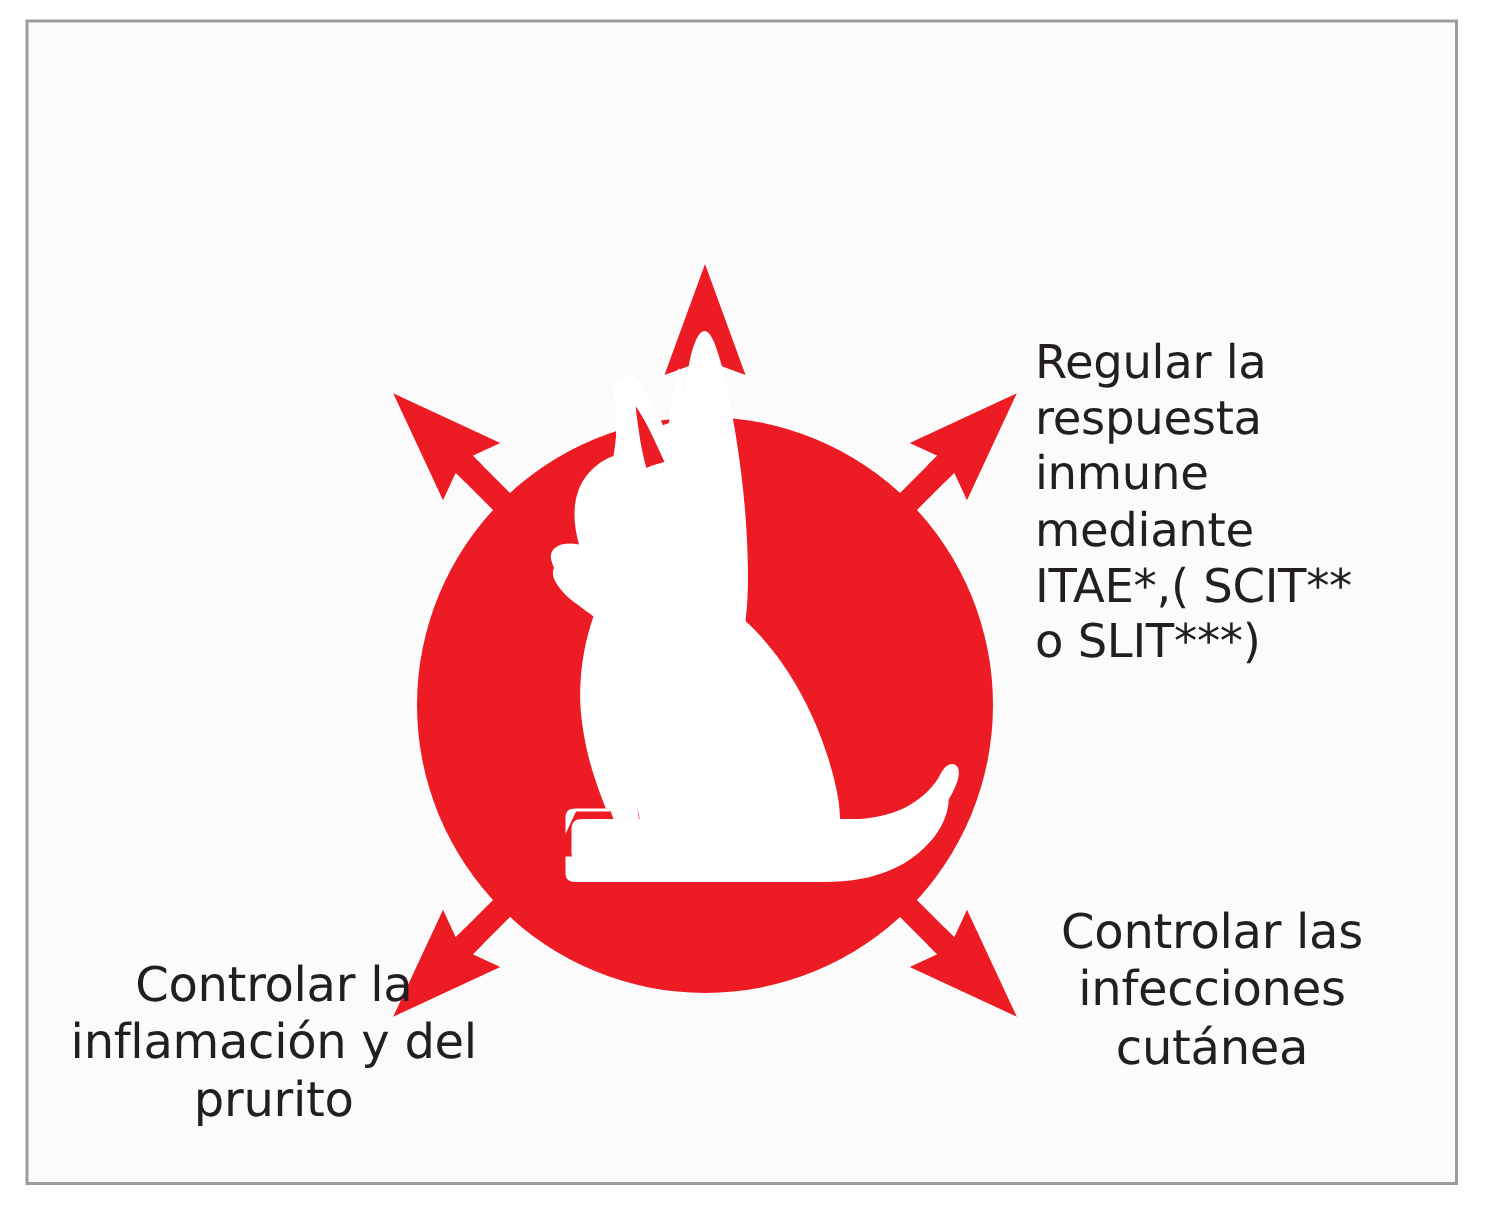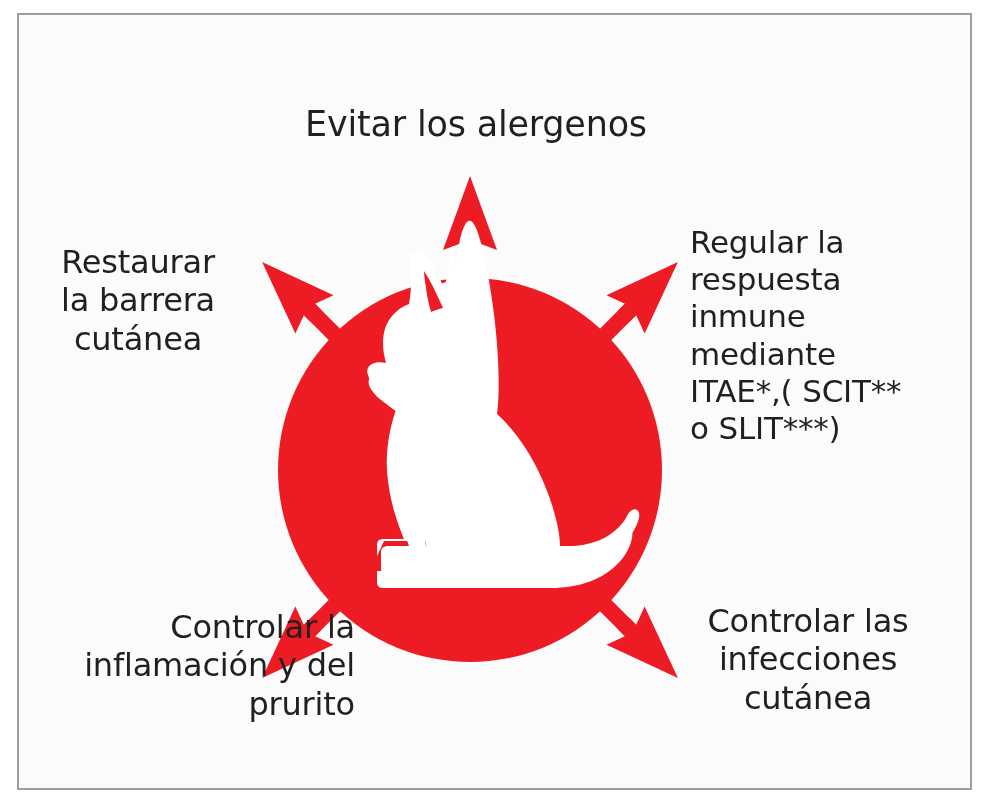--- a/index.html
+++ b/index.html
@@ -239,7 +239,6 @@
              C 439,309 435,310 431,312 Z" fill="#ED1C24"></path>
   </svg>
 
-  <div class="label label-top">Evitar los alergenos</div>
 
   <div class="label label-left">Restaurar
 la barrera

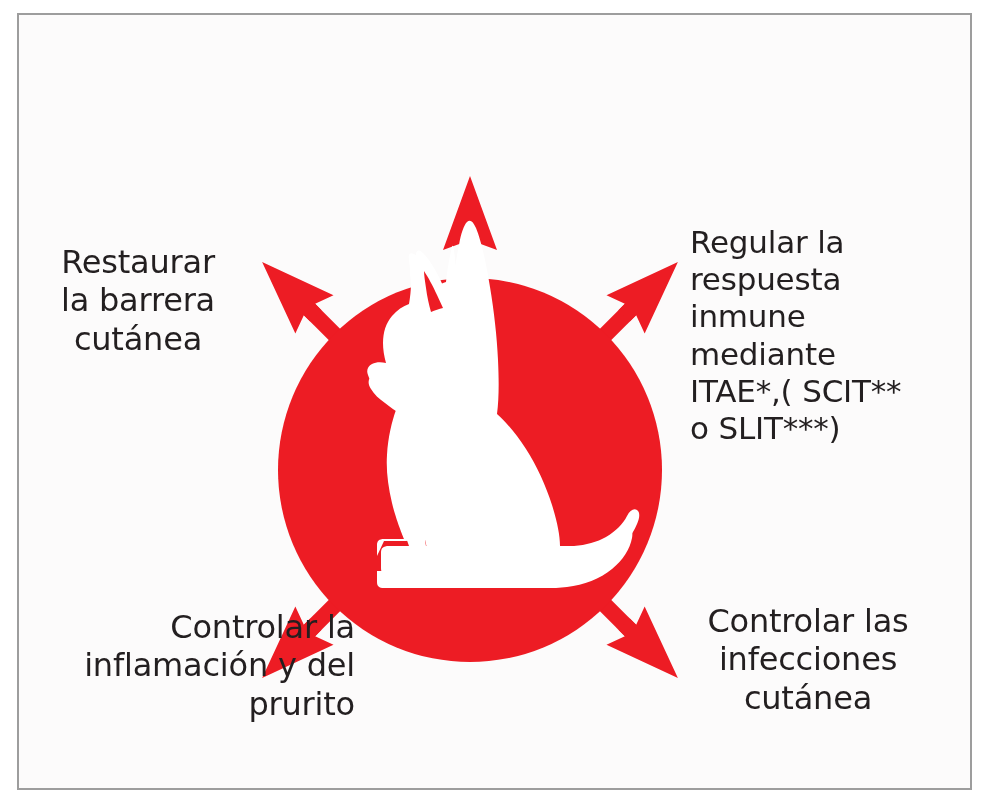--- a/index.html
+++ b/index.html
@@ -240,9 +240,6 @@
   </svg>
 
 
-  <div class="label label-left">Restaurar
-la barrera
-cutánea</div>
 
   <div class="label label-right">Regular la
 respuesta

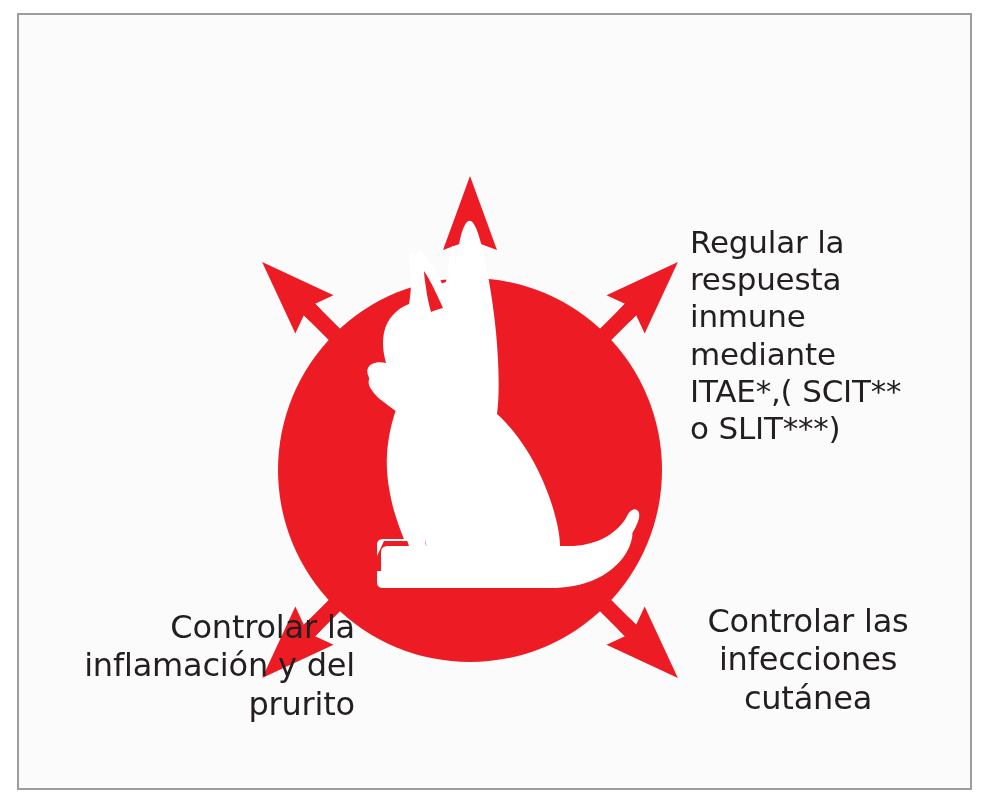--- a/index.html
+++ b/index.html
@@ -68,9 +68,9 @@
   }
   .label-bottom-left {
     left: 10px;
-    top: 608px;
+    top: 637px;
     width: 345px;
-    text-align: right;
+    text-align: center;
     font-size: 32px;
     line-height: 1.2;
   }

